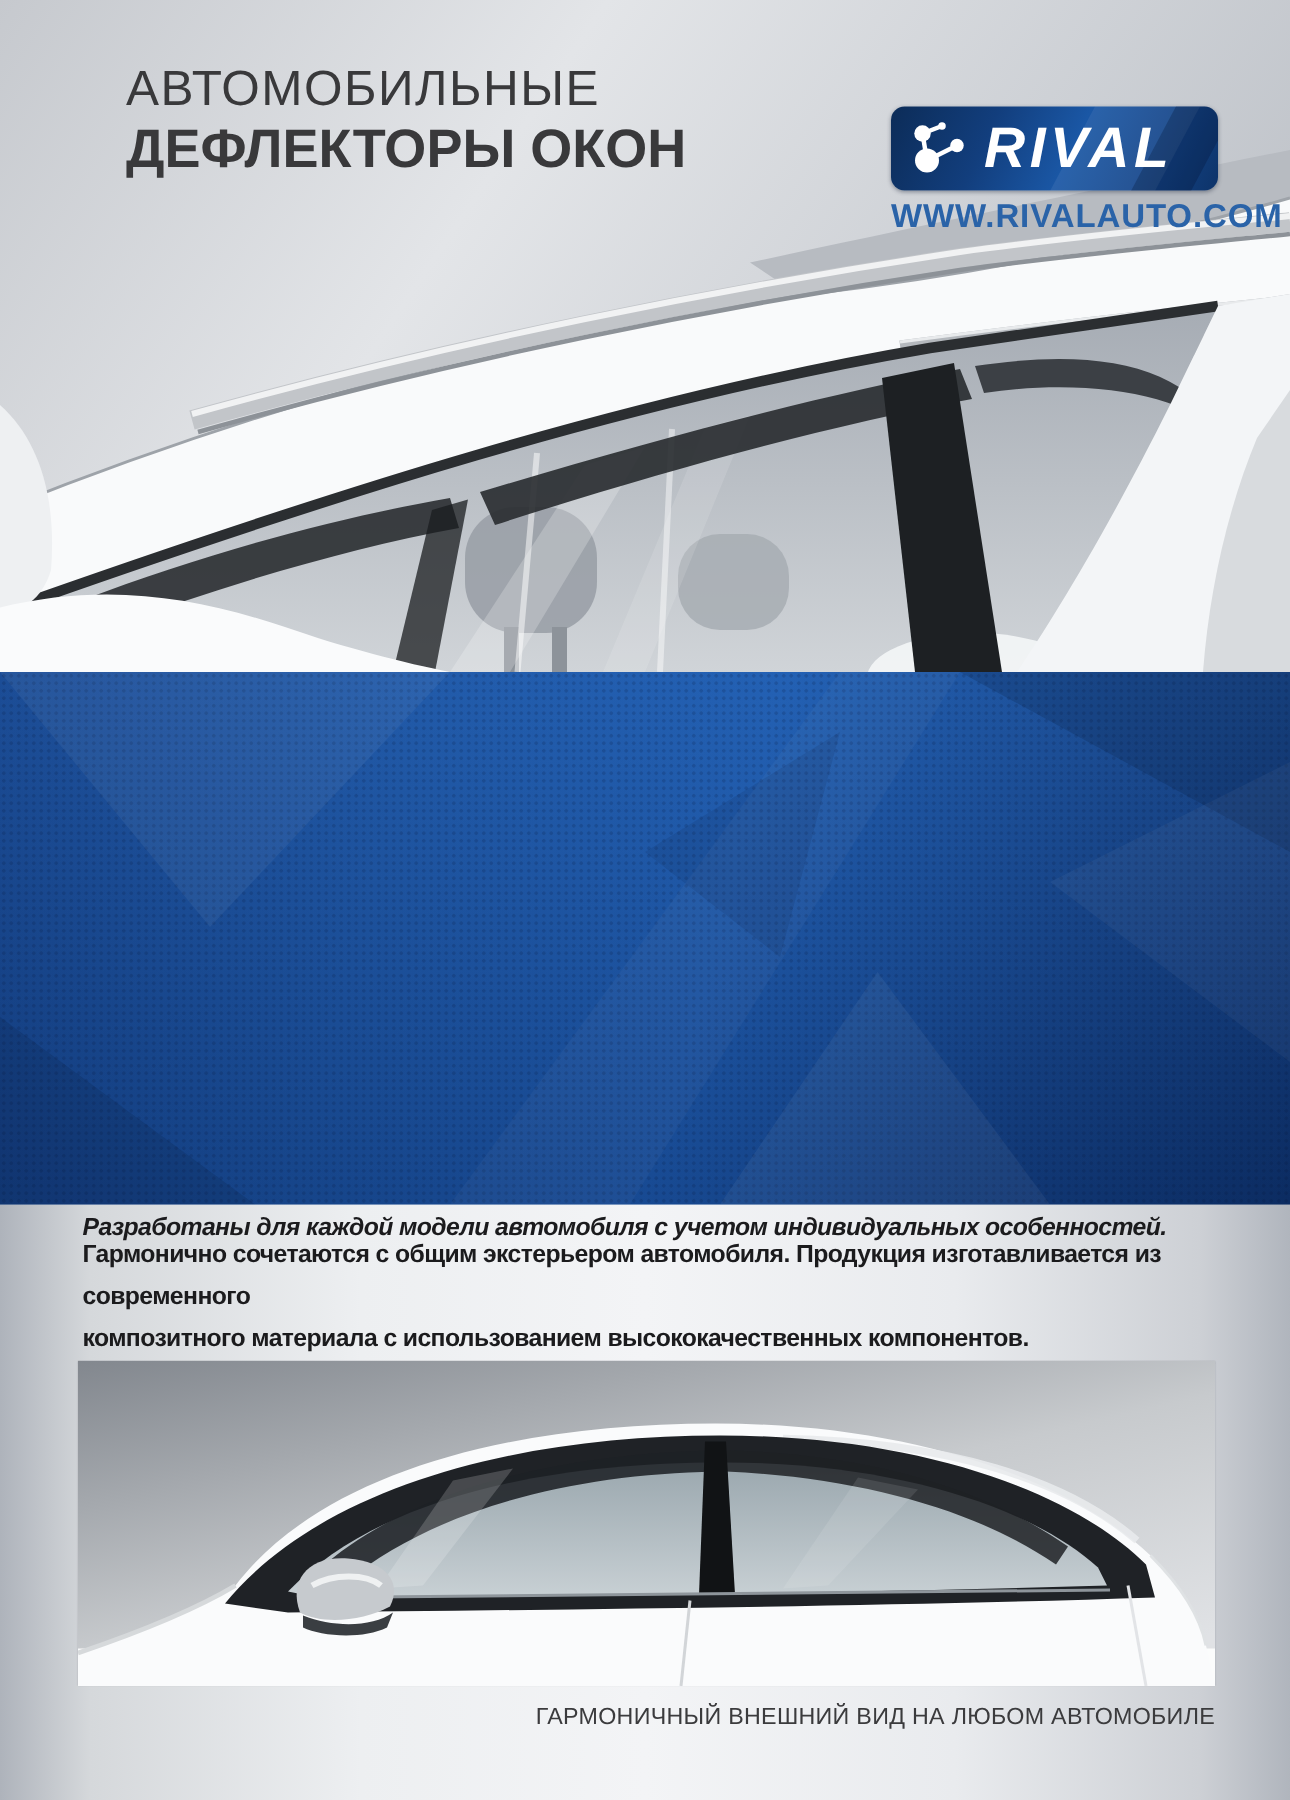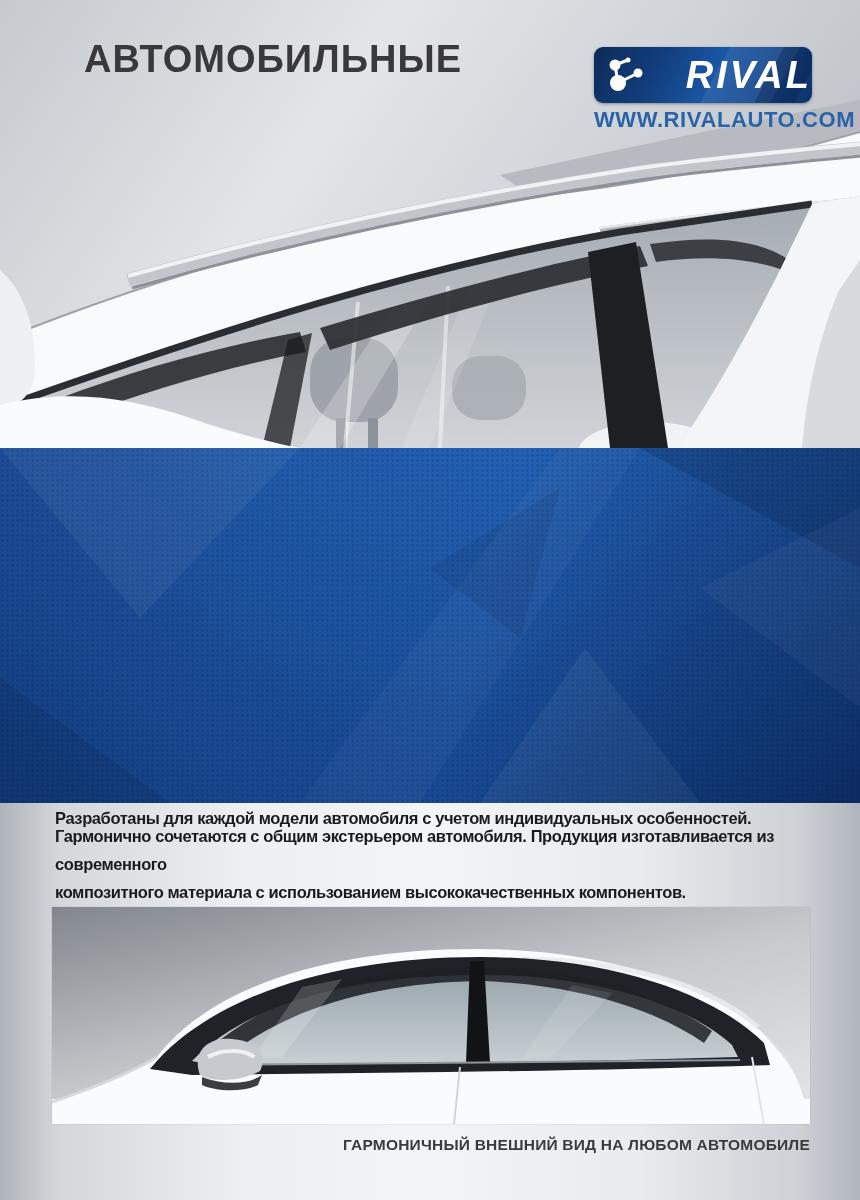--- a/index.html
+++ b/index.html
@@ -13,7 +13,7 @@
     background:linear-gradient(100deg,#c5c8cd 0%,#d8dade 25%,#e6e8ea 48%,#d4d7db 74%,#bcc0c6 100%);}
   .hero-svg{position:absolute;left:0;top:0;}
   .title-block{position:absolute;left:84px;top:40px;z-index:3;color:#39393b;}
-  .title-line1{font-size:38px;font-weight:700;letter-spacing:1px;line-height:38px;}
+  .title-line1{font-size:33px;font-weight:400;letter-spacing:1px;line-height:38px;}
   .title-line2{font-size:36px;font-weight:700;letter-spacing:0px;line-height:42px;}
   .logo-block{position:absolute;right:48px;top:47px;z-index:3;width:218px;text-align:center;}
   .logo-box{

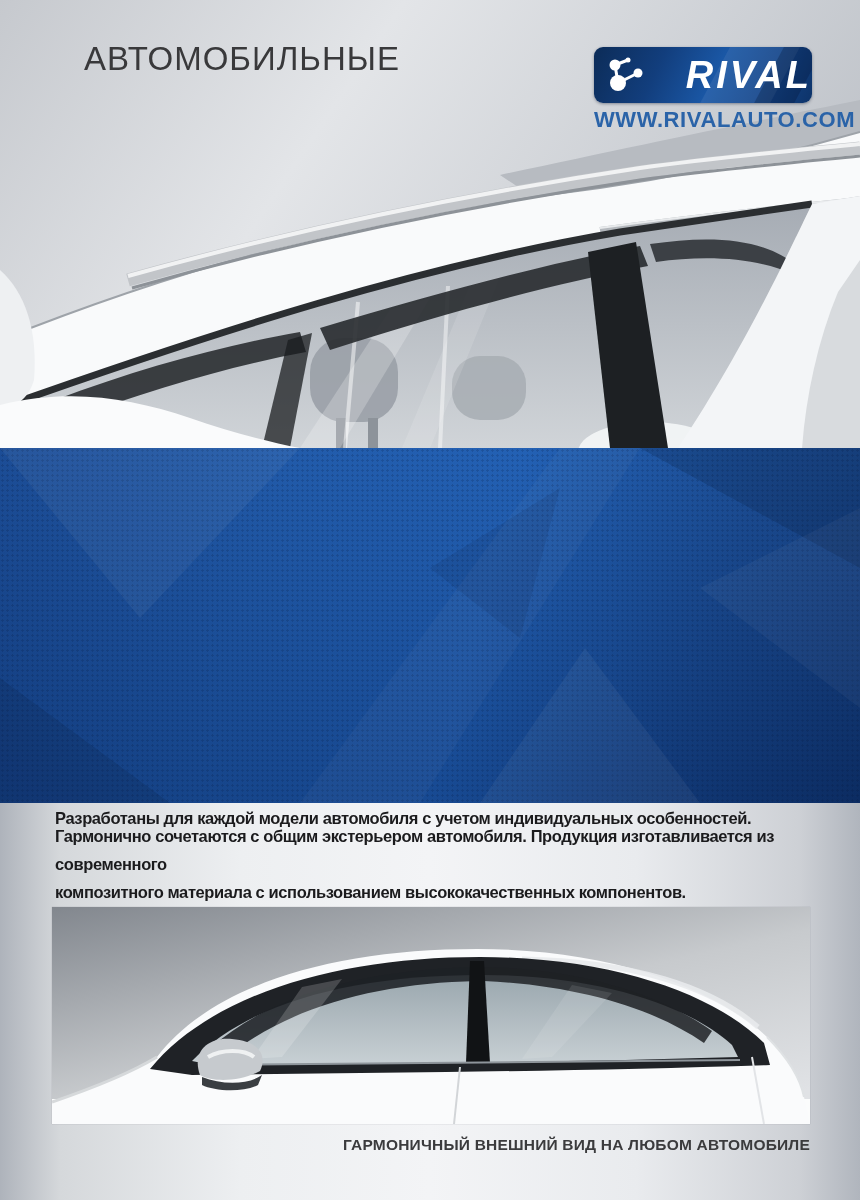--- a/index.html
+++ b/index.html
@@ -112,6 +112,7 @@
 
     <div class="title-block">
       <div class="title-line1">АВТОМОБИЛЬНЫЕ</div>
+      <div class="title-line2">ДЕФЛЕКТОРЫ ОКОН</div>
     </div>
 
     <div class="logo-block">

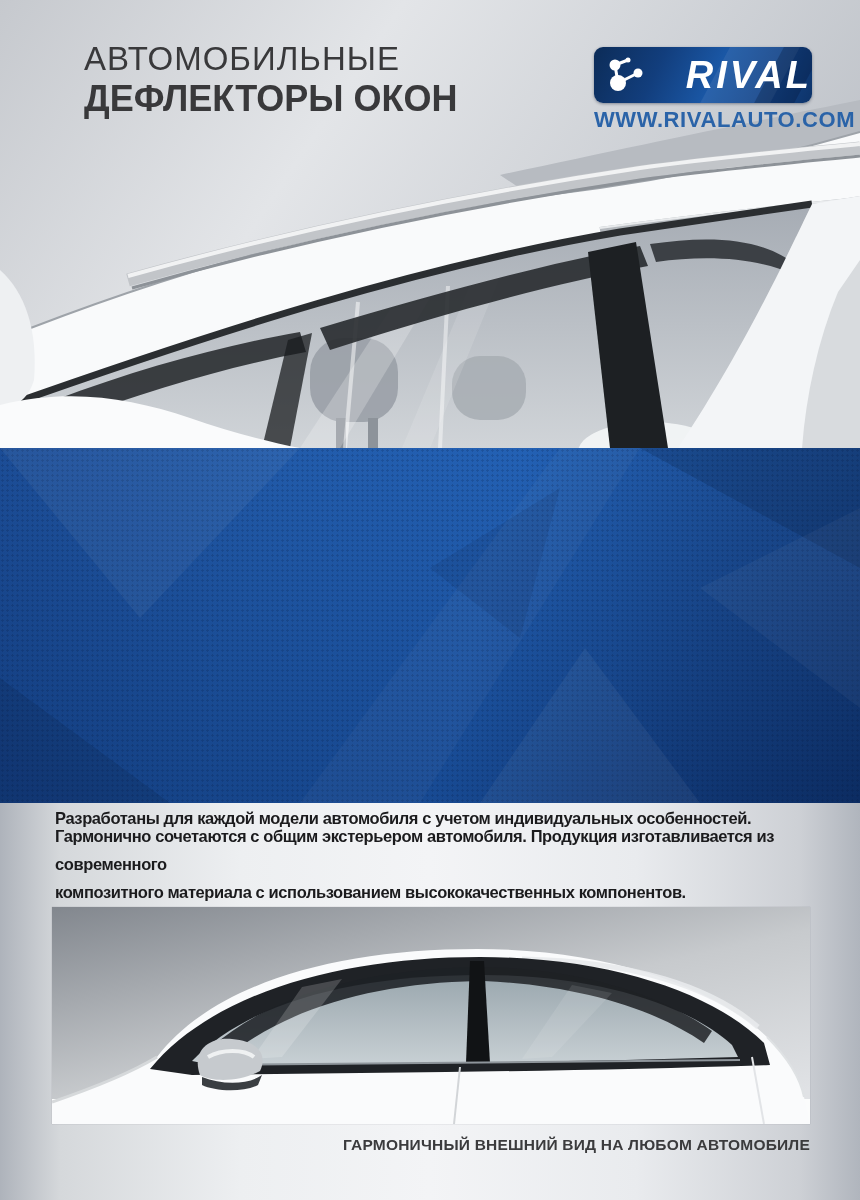--- a/index.html
+++ b/index.html
@@ -20,7 +20,7 @@
     position:relative;width:218px;height:56px;border-radius:9px;overflow:hidden;
     background:linear-gradient(115deg,#0c2c58 0%,#123e7d 30%,#1a57a5 55%,#16498f 75%,#0d3369 100%);
     box-shadow:0 1px 3px rgba(30,40,60,.45);
-    display:flex;align-items:center;justify-content:space-between;
+    display:flex;align-items:center;justify-content:flex-start;margin-top:24px;
   }
   .logo-box::before{content:"";position:absolute;left:55%;top:-20px;width:70px;height:100px;
     background:rgba(255,255,255,.07);transform:skewX(-28deg);}

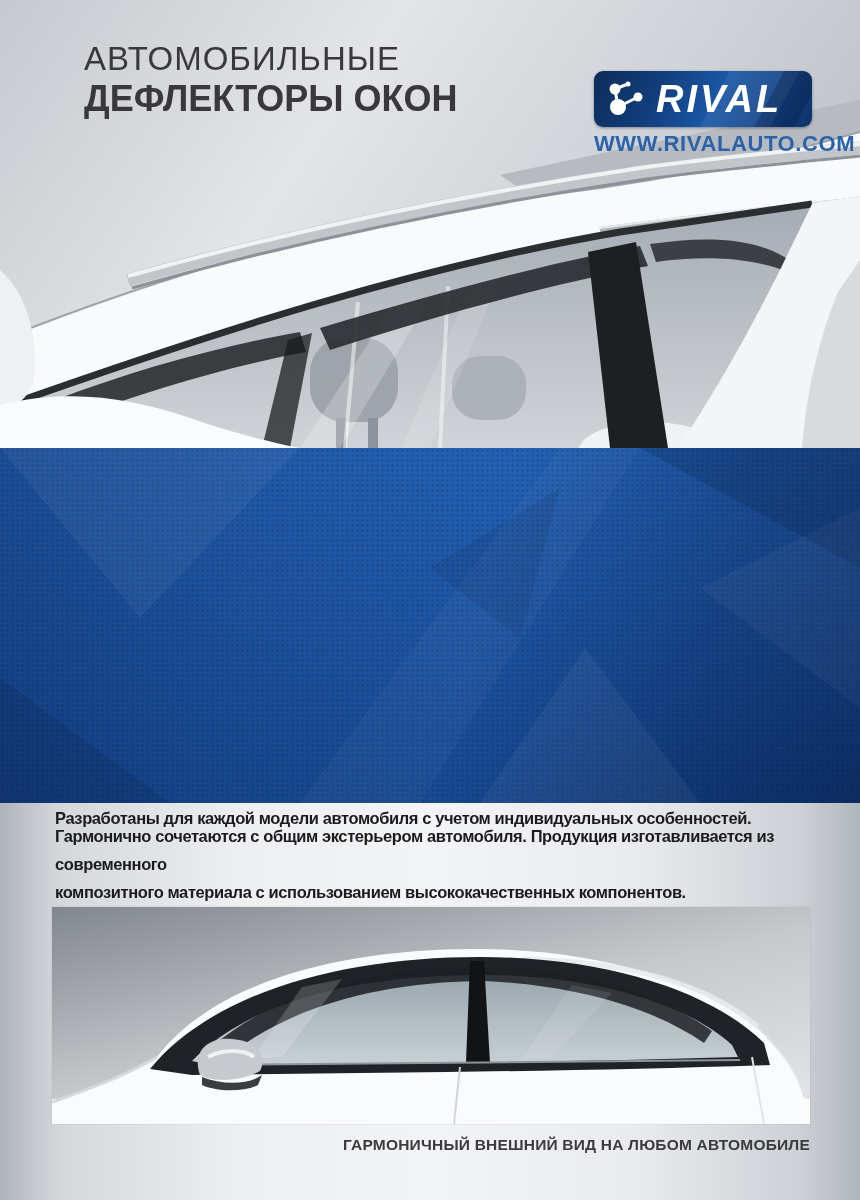--- a/index.html
+++ b/index.html
@@ -41,7 +41,7 @@
   .facets{position:absolute;inset:0;}
   .para{position:absolute;left:55px;width:760px;font-size:16.5px;font-weight:700;
     letter-spacing:-0.4px;line-height:28px;color:#1b1b1d;white-space:pre-line;}
-  .para1{top:804px;}
+  .para1{top:804px;font-style:italic;}
   .para2{top:822px;}
   
   .photo2{position:absolute;left:52px;top:907px;width:758px;height:217px;overflow:hidden;

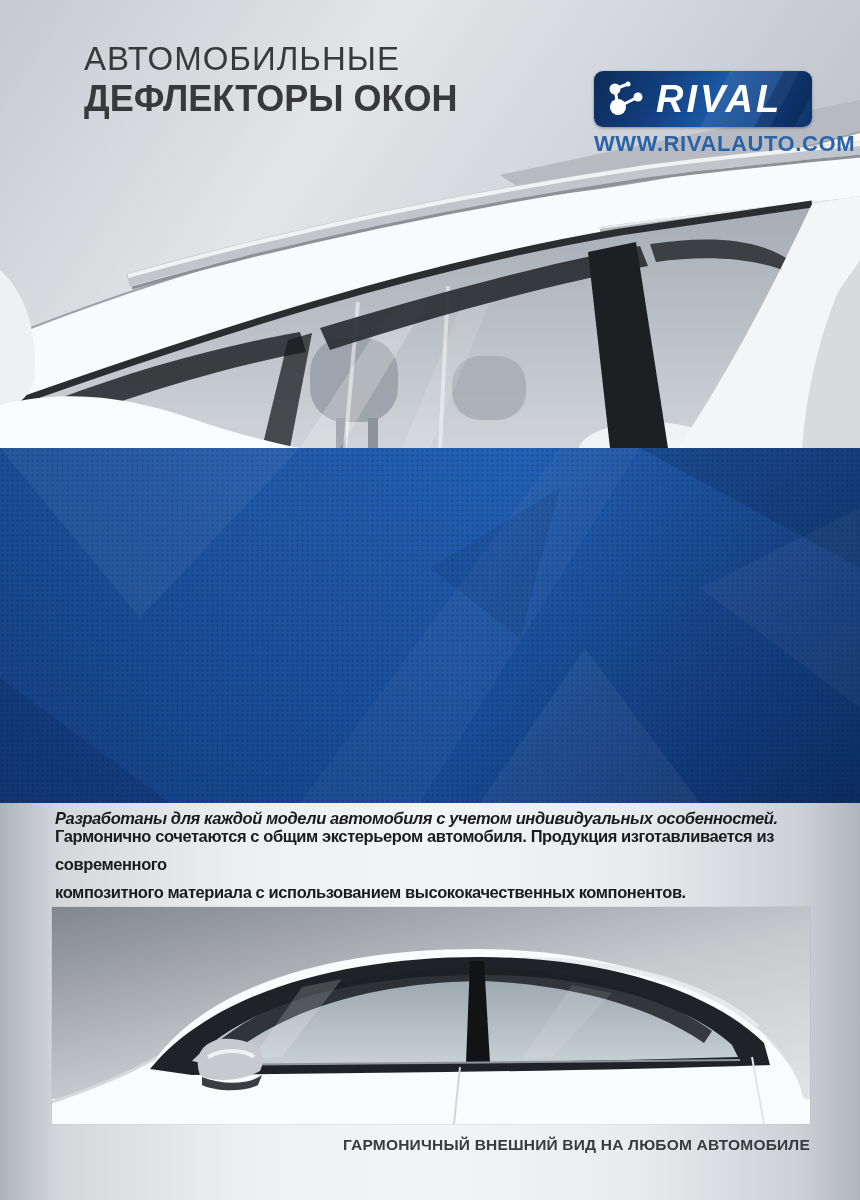--- a/index.html
+++ b/index.html
@@ -46,7 +46,7 @@
   
   .photo2{position:absolute;left:52px;top:907px;width:758px;height:217px;overflow:hidden;
     box-shadow:0 0 1px rgba(80,85,92,.4);}
-  .caption{position:absolute;right:50px;top:1136px;font-size:15.5px;font-weight:700;
+  .caption{position:absolute;right:50px;top:1136px;font-size:15.5px;font-weight:400;
     color:#3b3b3d;letter-spacing:0.2px;}
 </style>
 </head>

